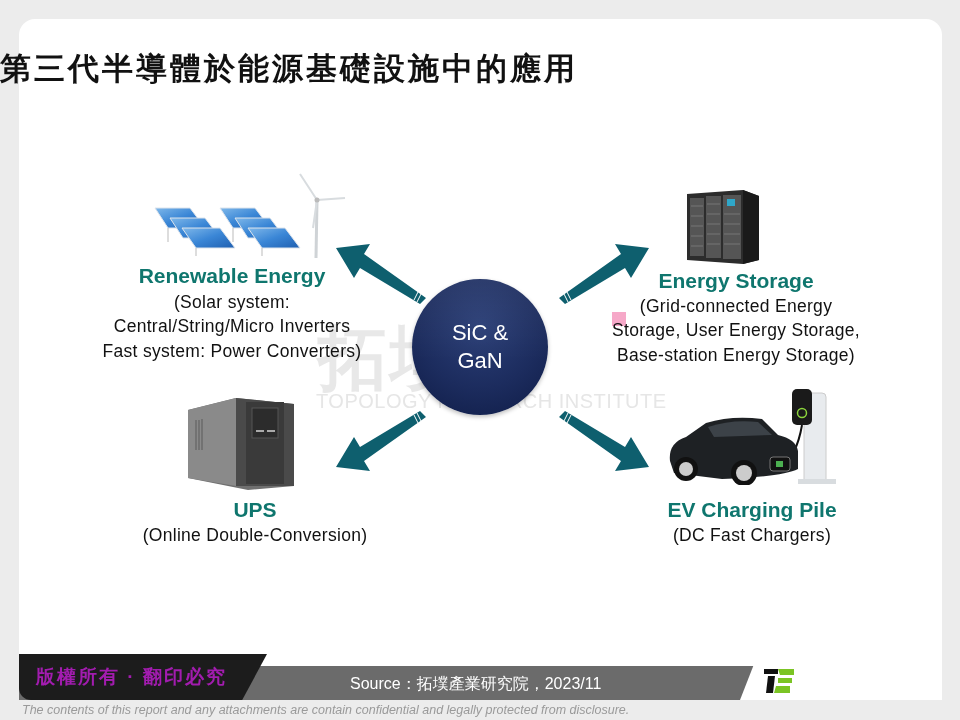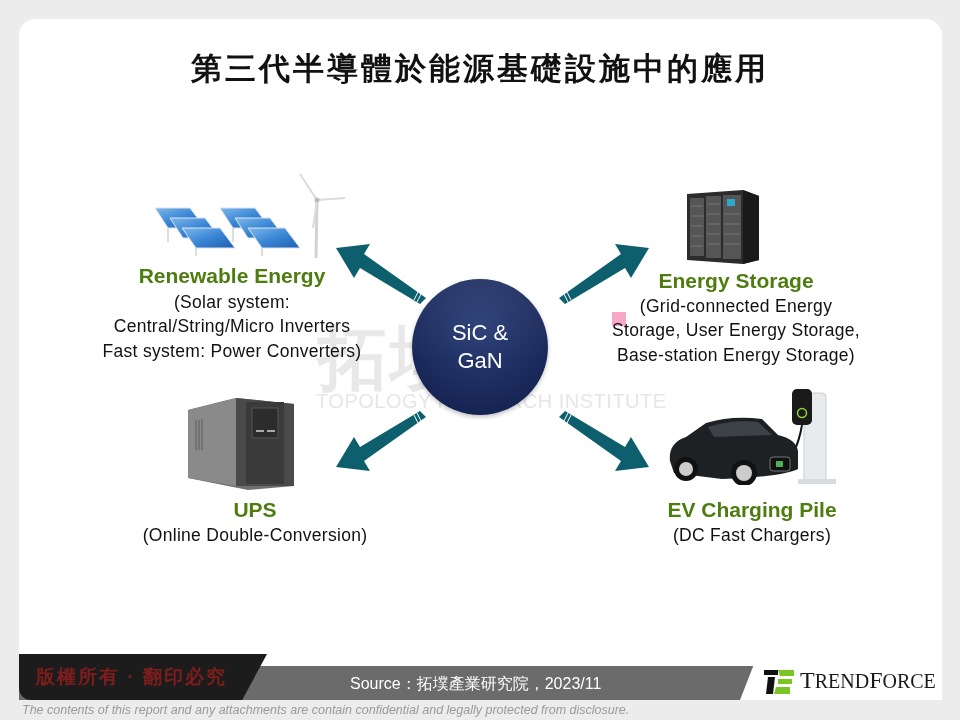--- a/index.html
+++ b/index.html
@@ -12,7 +12,7 @@
   }
 
   .title {
-    position: absolute; left: 0; top: 48px; width: 960px; text-align: center;
+    position: absolute; left: 0; top: 48px; width: 960px; 
     font-family: "DejaVu Serif", "Liberation Serif", serif;
     font-size: 31px; font-weight: bold; color: #111; letter-spacing: 3px;
   }

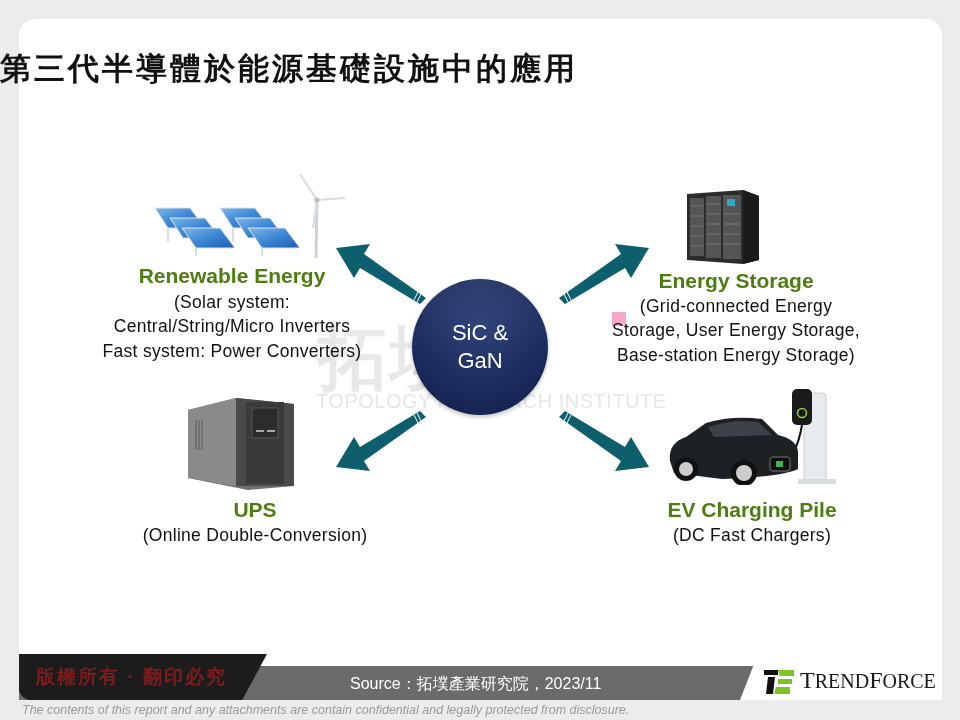--- a/index.html
+++ b/index.html
@@ -45,7 +45,7 @@
   .arrow { position: absolute; }
 
   .label-head {
-    position: absolute; color: #4d7c0f; font-weight: bold; font-size: 21px; text-align: center; white-space: nowrap;
+    position: absolute; color: #0f766e; font-weight: bold; font-size: 21px; text-align: center; white-space: nowrap;
   }
   .label-body {
     position: absolute; color: #111; font-size: 17.5px; line-height: 24.5px; text-align: center; white-space: nowrap; letter-spacing: 0.3px;

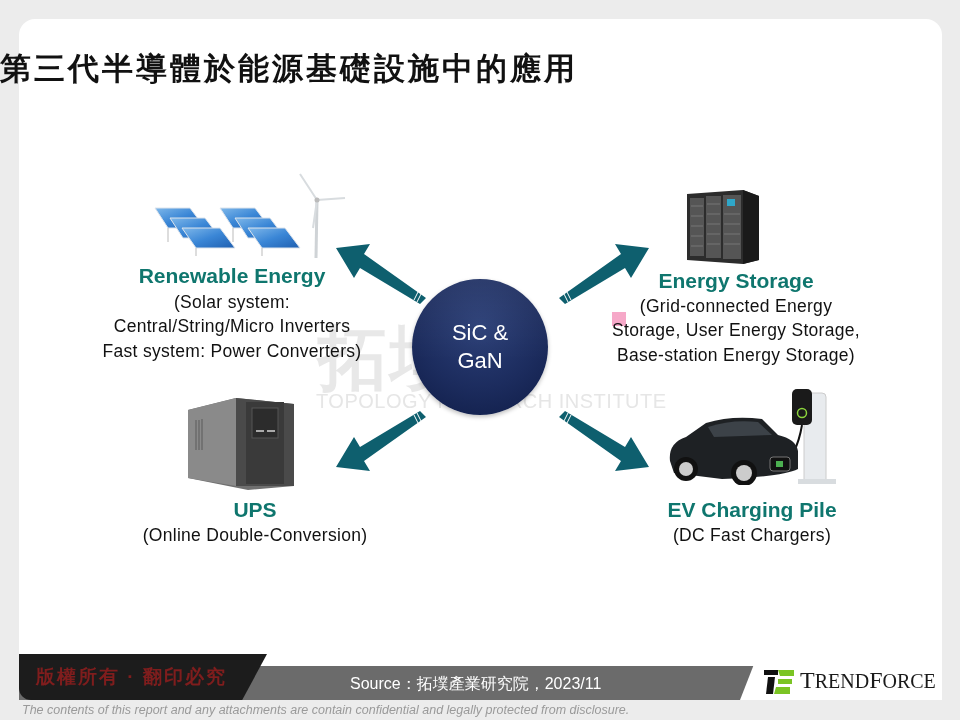--- a/index.html
+++ b/index.html
@@ -65,7 +65,7 @@
     clip-path: polygon(0 0, 100% 0, 90% 100%, 0 100%); border-bottom-left-radius: 12px;
   }
   .footer-black-text {
-    position: absolute; left: 36px; top: 664px; color: #7f1d1d; font-size: 19px; font-weight: bold; letter-spacing: 2px;
+    position: absolute; left: 36px; top: 664px; color: #a21caf; font-size: 19px; font-weight: bold; letter-spacing: 2px;
   }
   .footer-source {
     position: absolute; left: 350px; top: 674px; color: #fff; font-size: 16px;

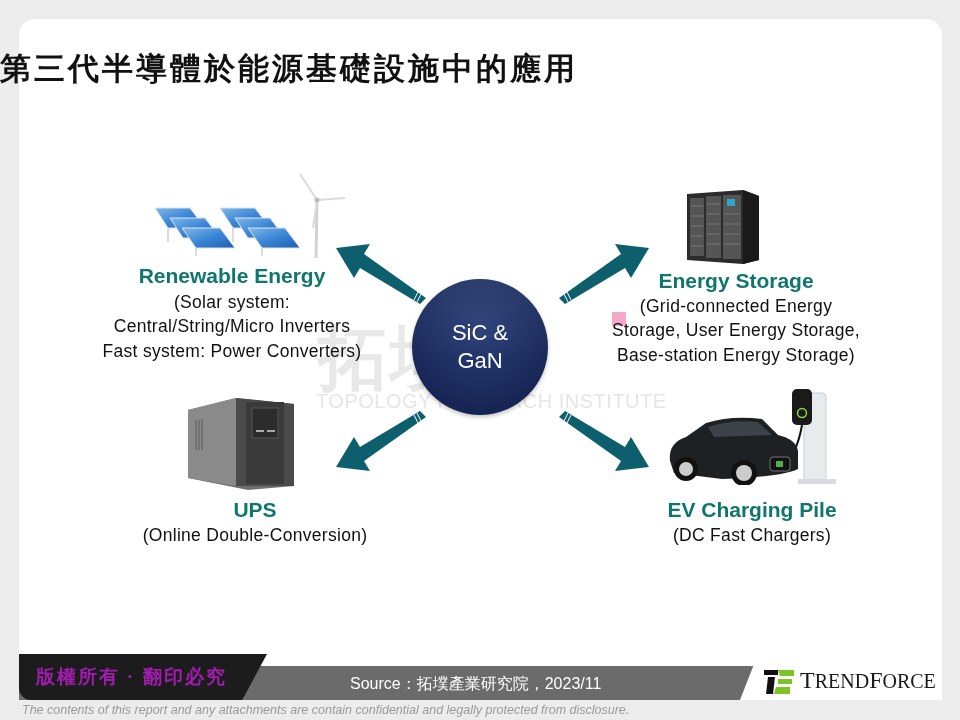--- a/index.html
+++ b/index.html
@@ -238,7 +238,6 @@
     <polygon points="14,11 28,11 28,16 14,16" fill="#7bc424"></polygon>
     <polygon points="12,19 26,19 26,26 10,26" fill="#7bc424"></polygon>
   </svg>
-  <span class="logo-text">T<span class="sm">REND</span>F<span class="sm">ORCE</span></span>
 </div>
 <div class="disclaimer">The contents of this report and any attachments are contain confidential and legally protected from disclosure.</div>
 

